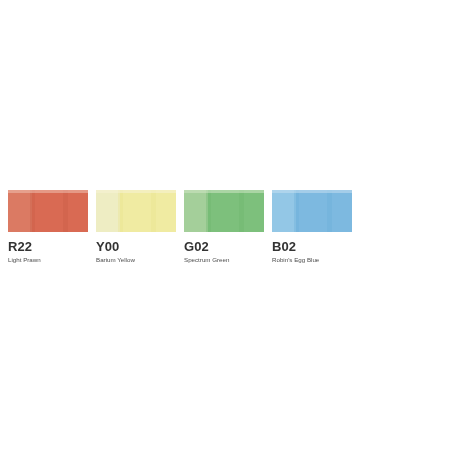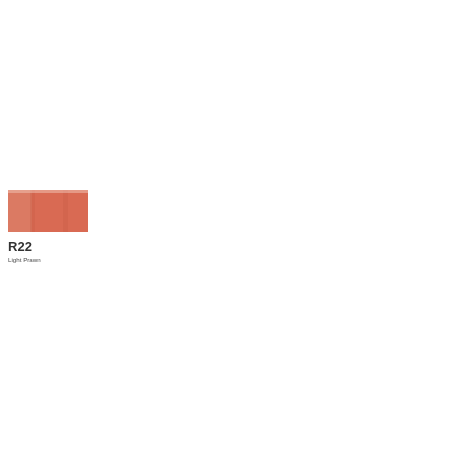--- a/index.html
+++ b/index.html
@@ -105,6 +105,17 @@
   </div>
 
 
+  <div class="swatch-cell">
+    <div class="swatch-chip">
+      <div class="ink-main" style="background: rgb(240, 235, 162);"></div>
+      <div class="ink-light" style="background: rgb(238, 237, 195);"></div>
+      <div class="ink-streak" style="background: rgb(232, 226, 141); left: 22px;"></div>
+      <div class="ink-streak" style="background: rgb(232, 226, 141); left: 55px;"></div>
+      <div class="ink-topedge" style="background: rgb(247, 243, 214);"></div>
+    </div>
+    <div class="swatch-code">Y00</div>
+    <div class="swatch-name">Barium Yellow</div>
+  </div>
 
 
 </div>

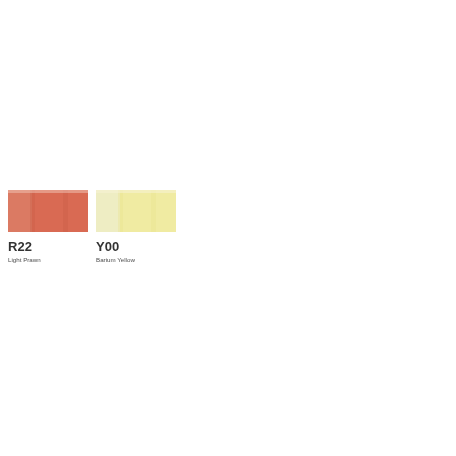--- a/index.html
+++ b/index.html
@@ -117,6 +117,17 @@
     <div class="swatch-name">Barium Yellow</div>
   </div>
 
+  <div class="swatch-cell">
+    <div class="swatch-chip">
+      <div class="ink-main" style="background: rgb(125, 192, 124);"></div>
+      <div class="ink-light" style="background: rgb(164, 207, 154);"></div>
+      <div class="ink-streak" style="background: rgb(110, 181, 109); left: 22px;"></div>
+      <div class="ink-streak" style="background: rgb(110, 181, 109); left: 55px;"></div>
+      <div class="ink-topedge" style="background: rgb(207, 229, 196);"></div>
+    </div>
+    <div class="swatch-code">G02</div>
+    <div class="swatch-name">Spectrum Green</div>
+  </div>
 
 </div>
 </div>

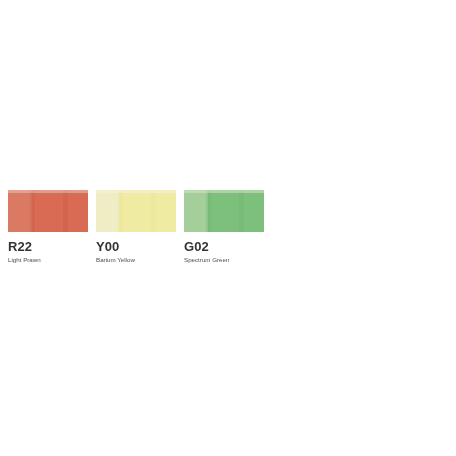--- a/index.html
+++ b/index.html
@@ -129,6 +129,17 @@
     <div class="swatch-name">Spectrum Green</div>
   </div>
 
+  <div class="swatch-cell">
+    <div class="swatch-chip">
+      <div class="ink-main" style="background: rgb(125, 185, 224);"></div>
+      <div class="ink-light" style="background: rgb(147, 199, 230);"></div>
+      <div class="ink-streak" style="background: rgb(106, 174, 216); left: 22px;"></div>
+      <div class="ink-streak" style="background: rgb(106, 174, 216); left: 55px;"></div>
+      <div class="ink-topedge" style="background: rgb(196, 223, 240);"></div>
+    </div>
+    <div class="swatch-code">B02</div>
+    <div class="swatch-name">Robin's Egg Blue</div>
+  </div>
 </div>
 </div>
 

